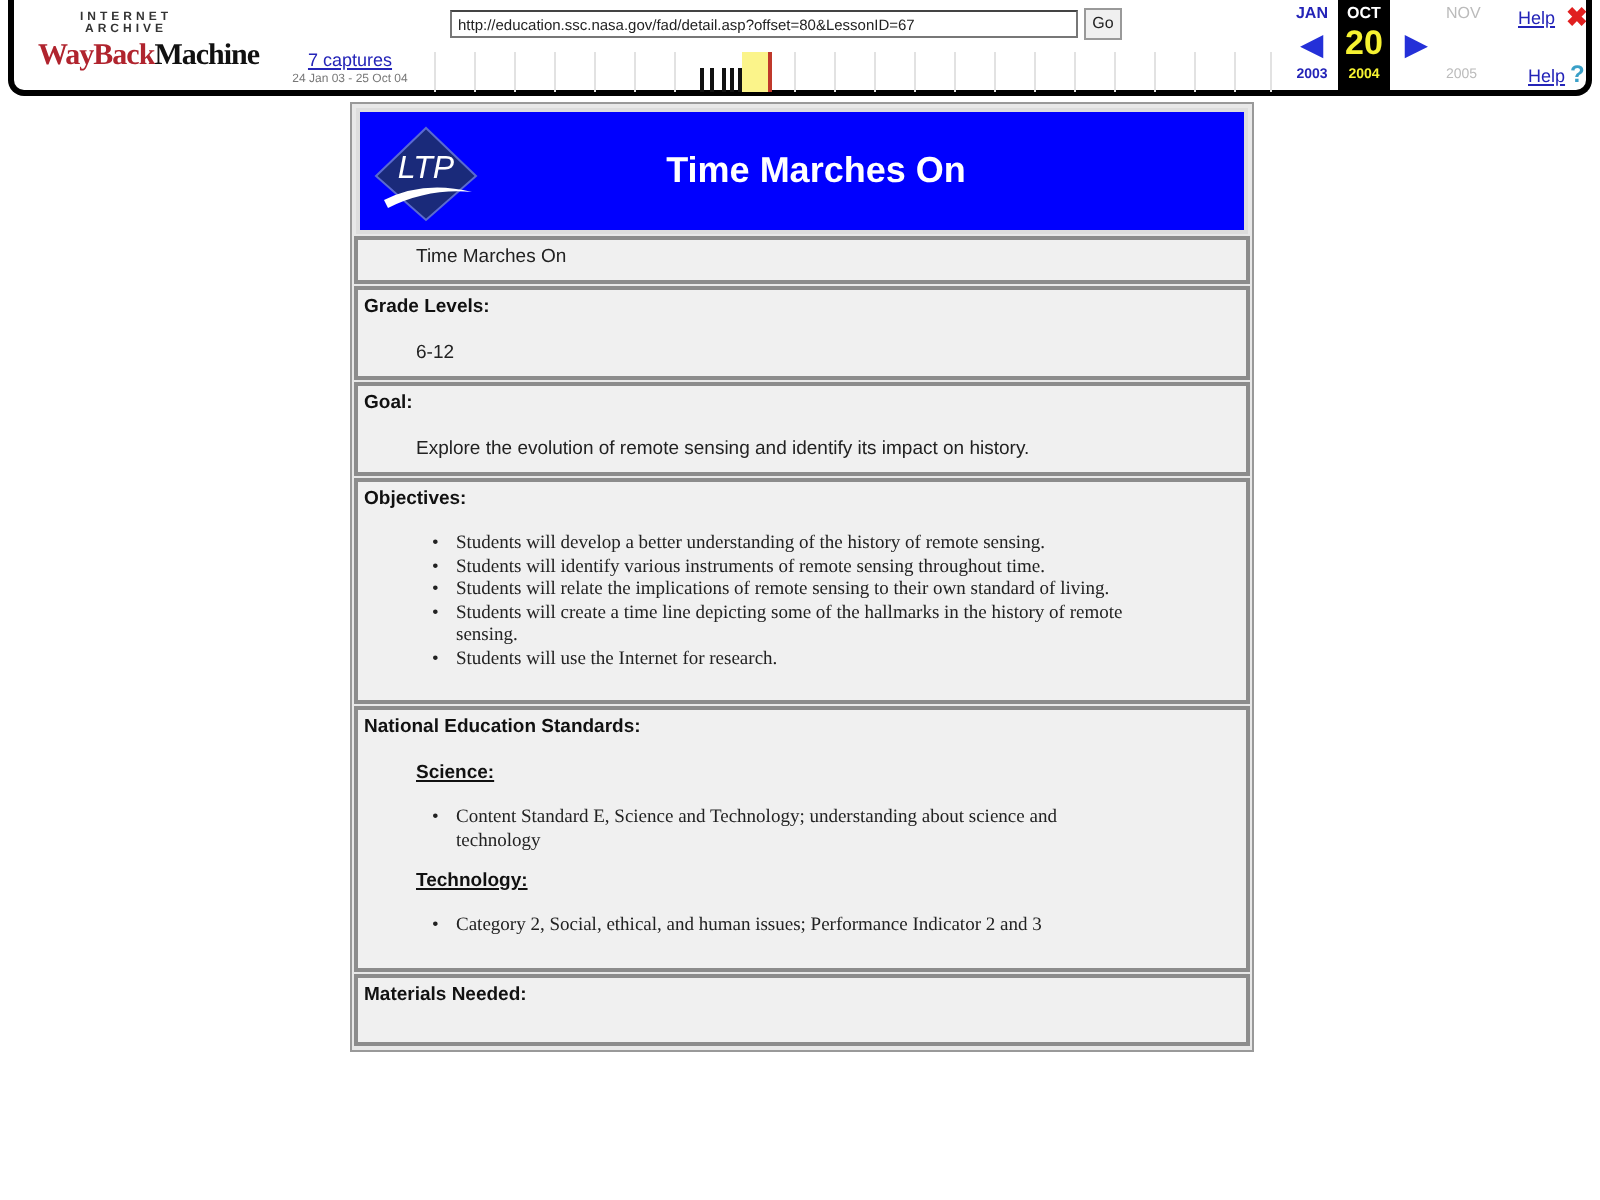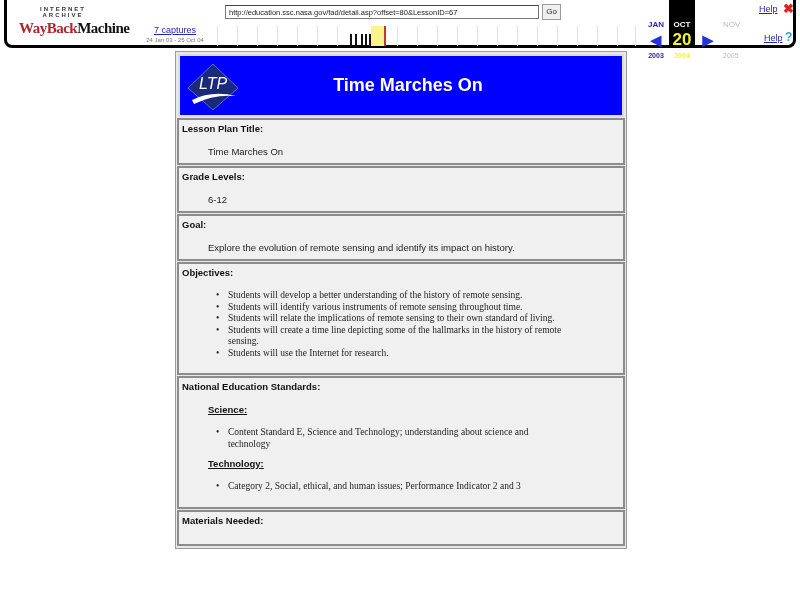--- a/index.html
+++ b/index.html
@@ -33,7 +33,7 @@
 
     .wb-cal { position: absolute; left: 636px; top: 0; height: 45px; display: flex; }
     .wb-col { width: 26px; text-align: center; font-weight: bold; }
-    .wb-col .m { font-size: 8px; margin-top: 20px; height: 10px; }
+    .wb-col .m { font-size: 8px; margin-top: 2px; height: 10px; }
     .wb-col .d { font-size: 17px; height: 20px; line-height: 20px; }
     .wb-col .y { font-size: 7px; height: 11px; line-height: 11px; }
     .wb-col.prev .m, .wb-col.prev .y { color: #2424b8; }

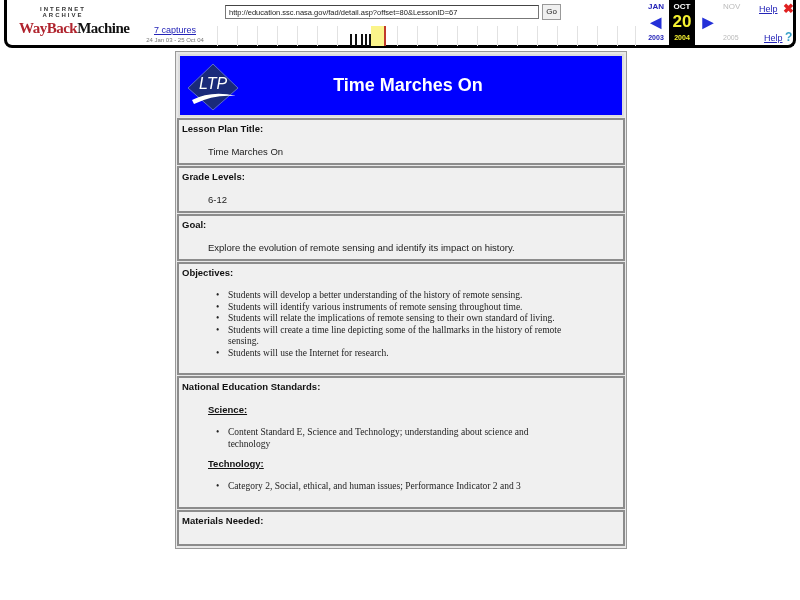--- a/index.html
+++ b/index.html
@@ -146,7 +146,6 @@
   </div>
 
   <div class="section">
-    <h3>Lesson Plan Title:</h3>
     <div class="val">Time Marches On</div>
   </div>
 

